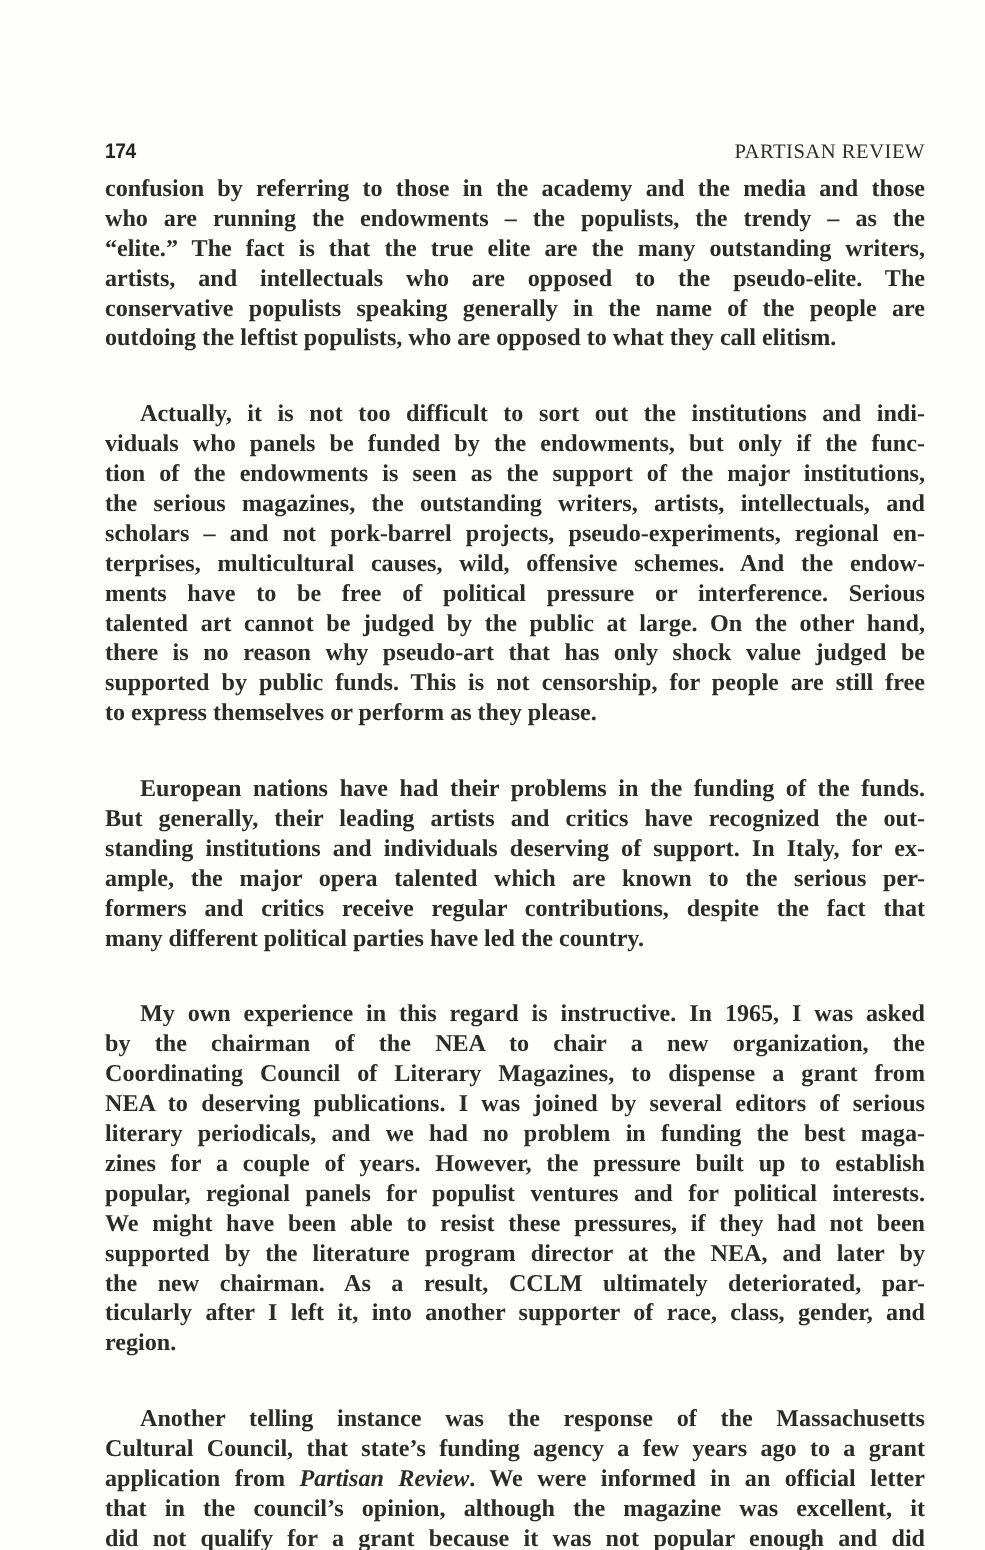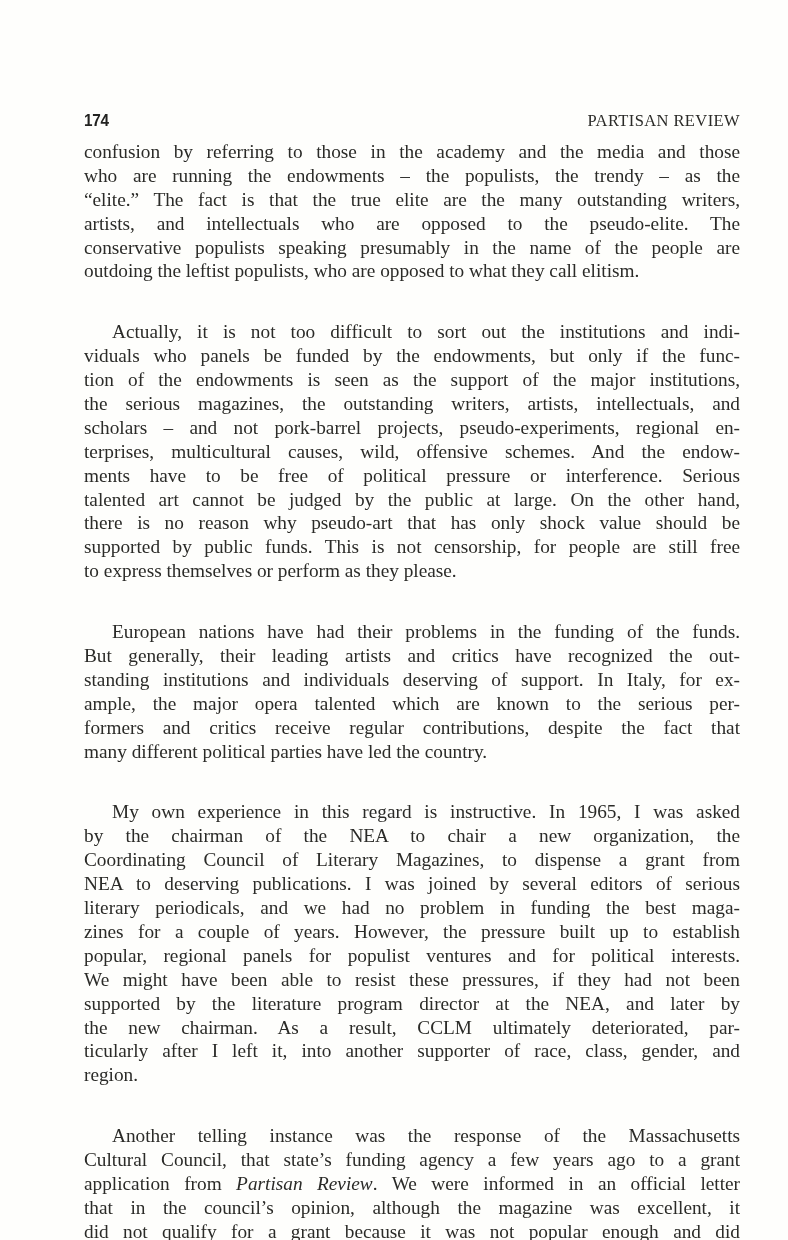--- a/index.html
+++ b/index.html
@@ -77,6 +77,7 @@
   }
   .para .line {
     text-indent: 0;
+    font-weight: bold;
   }
   em {
     font-style: italic;

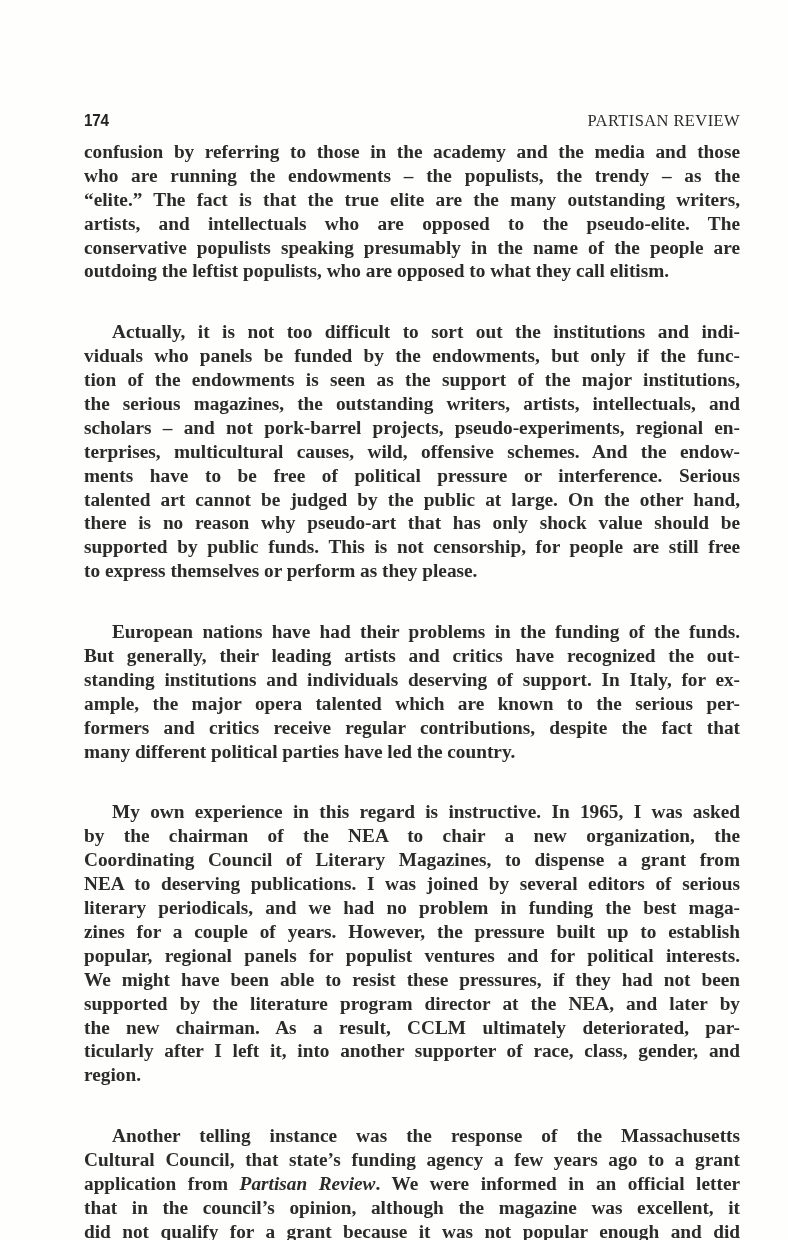--- a/index.html
+++ b/index.html
@@ -98,7 +98,7 @@
     <span class="line">who are running the endowments – the populists, the trendy – as the</span>
     <span class="line">“elite.” The fact is that the true elite are the many outstanding writers,</span>
     <span class="line">artists, and intellectuals who are opposed to the pseudo-elite. The</span>
-    <span class="line">conservative populists speaking presumably in the name of the people are</span>
+    <span class="line">conservative populists speaking generally in the name of the people are</span>
     <span class="line last">outdoing the leftist populists, who are opposed to what they call elitism.</span>
   </p>
 

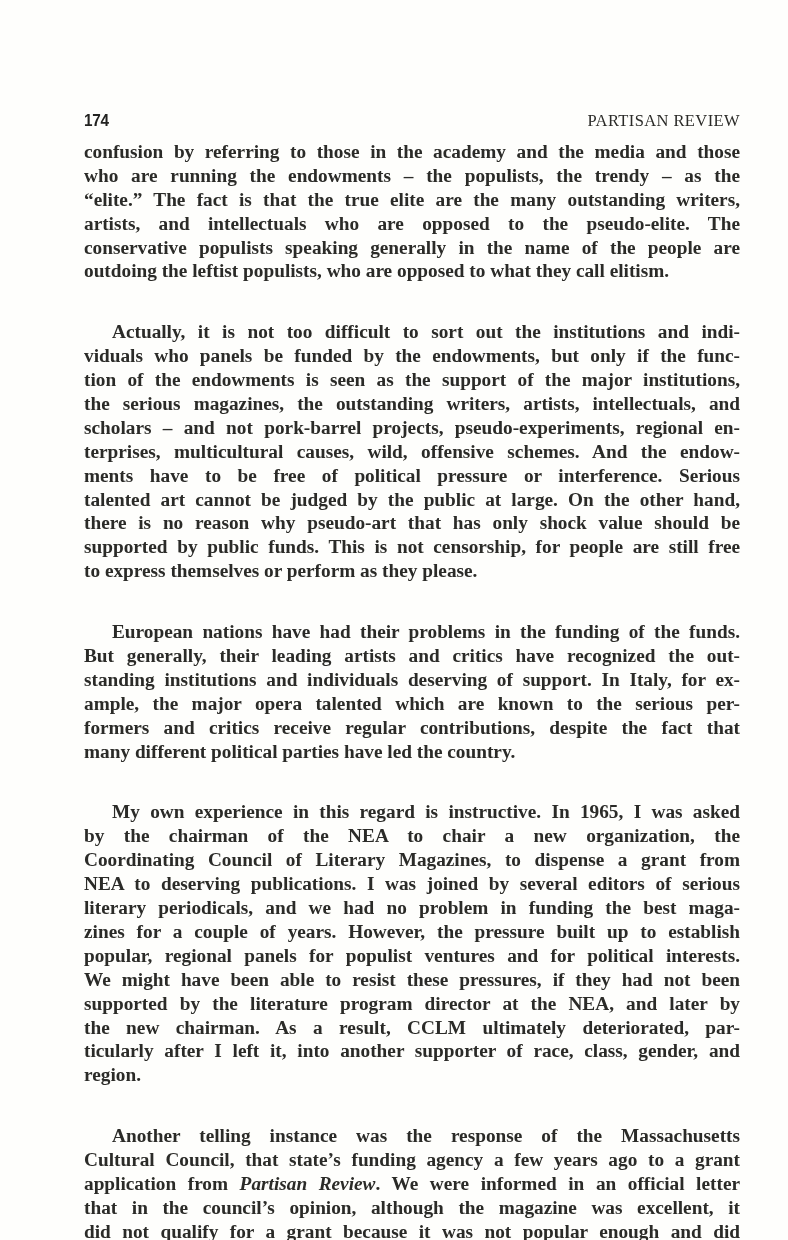--- a/index.html
+++ b/index.html
@@ -111,7 +111,7 @@
     <span class="line">terprises, multicultural causes, wild, offensive schemes. And the endow-</span>
     <span class="line">ments have to be free of political pressure or interference. Serious</span>
     <span class="line">talented art cannot be judged by the public at large. On the other hand,</span>
-    <span class="line">there is no reason why pseudo-art that has only shock value should be</span>
+    <span class="line">there is no reason why pseudo-art that has only shock value judged be</span>
     <span class="line">supported by public funds. This is not censorship, for people are still free</span>
     <span class="line last">to express themselves or perform as they please.</span>
   </p>

